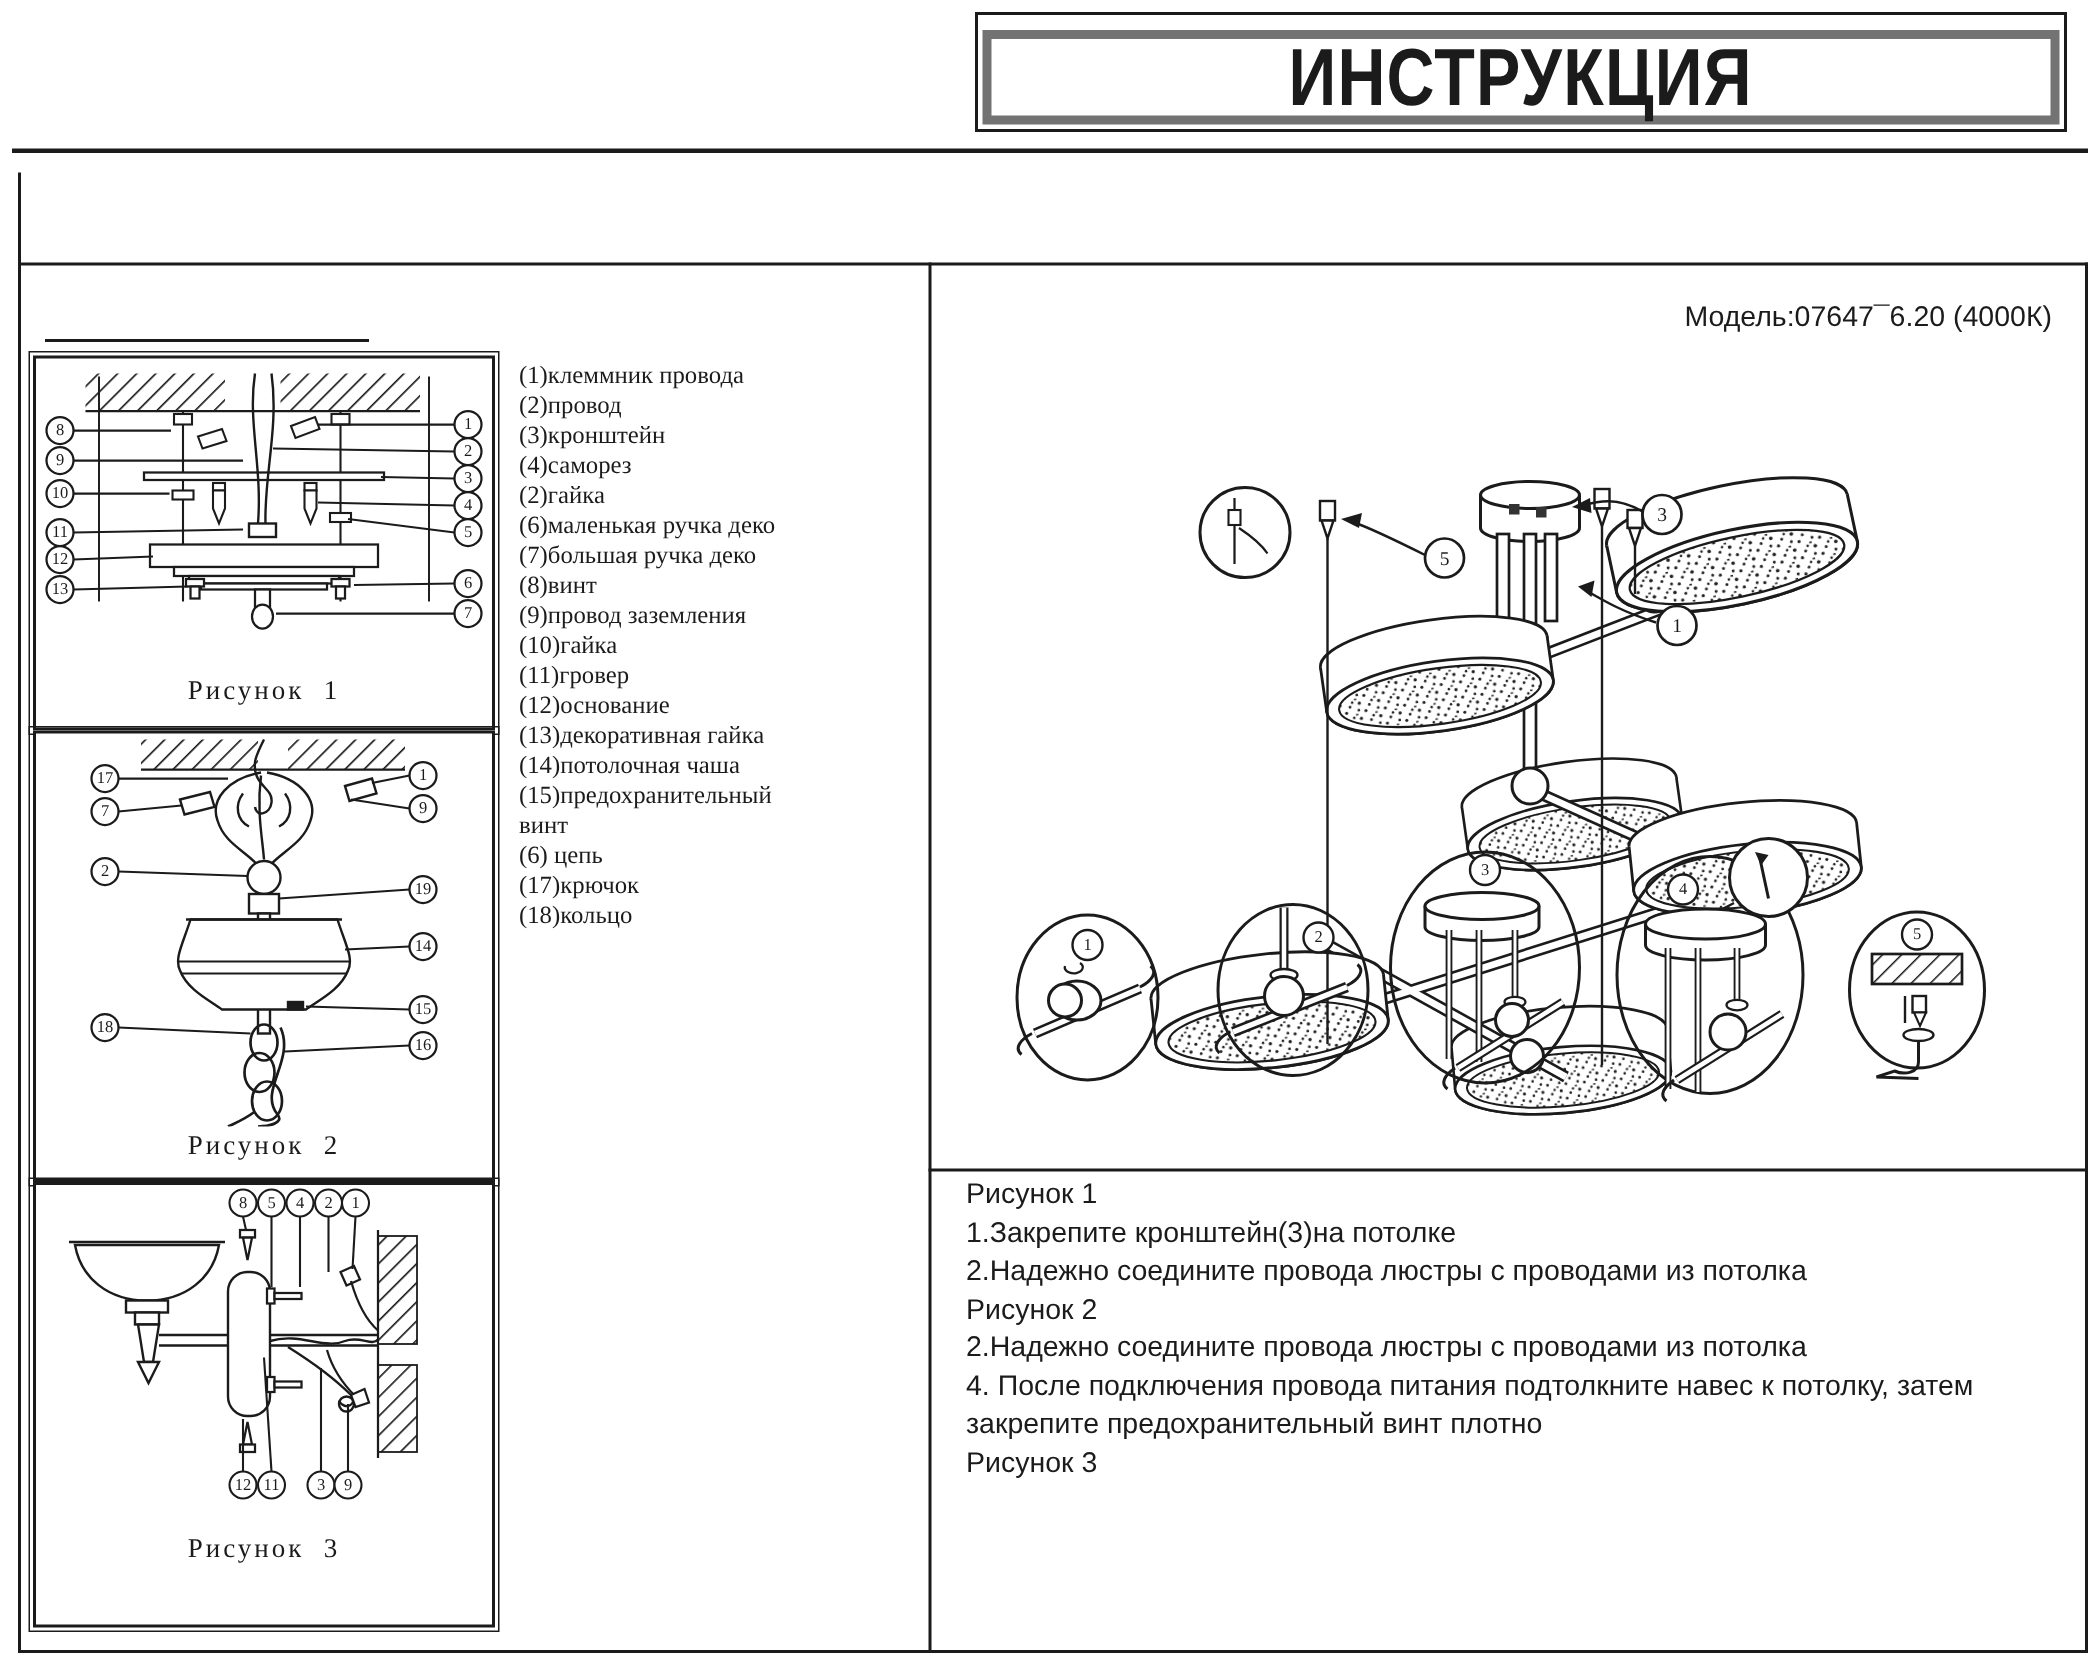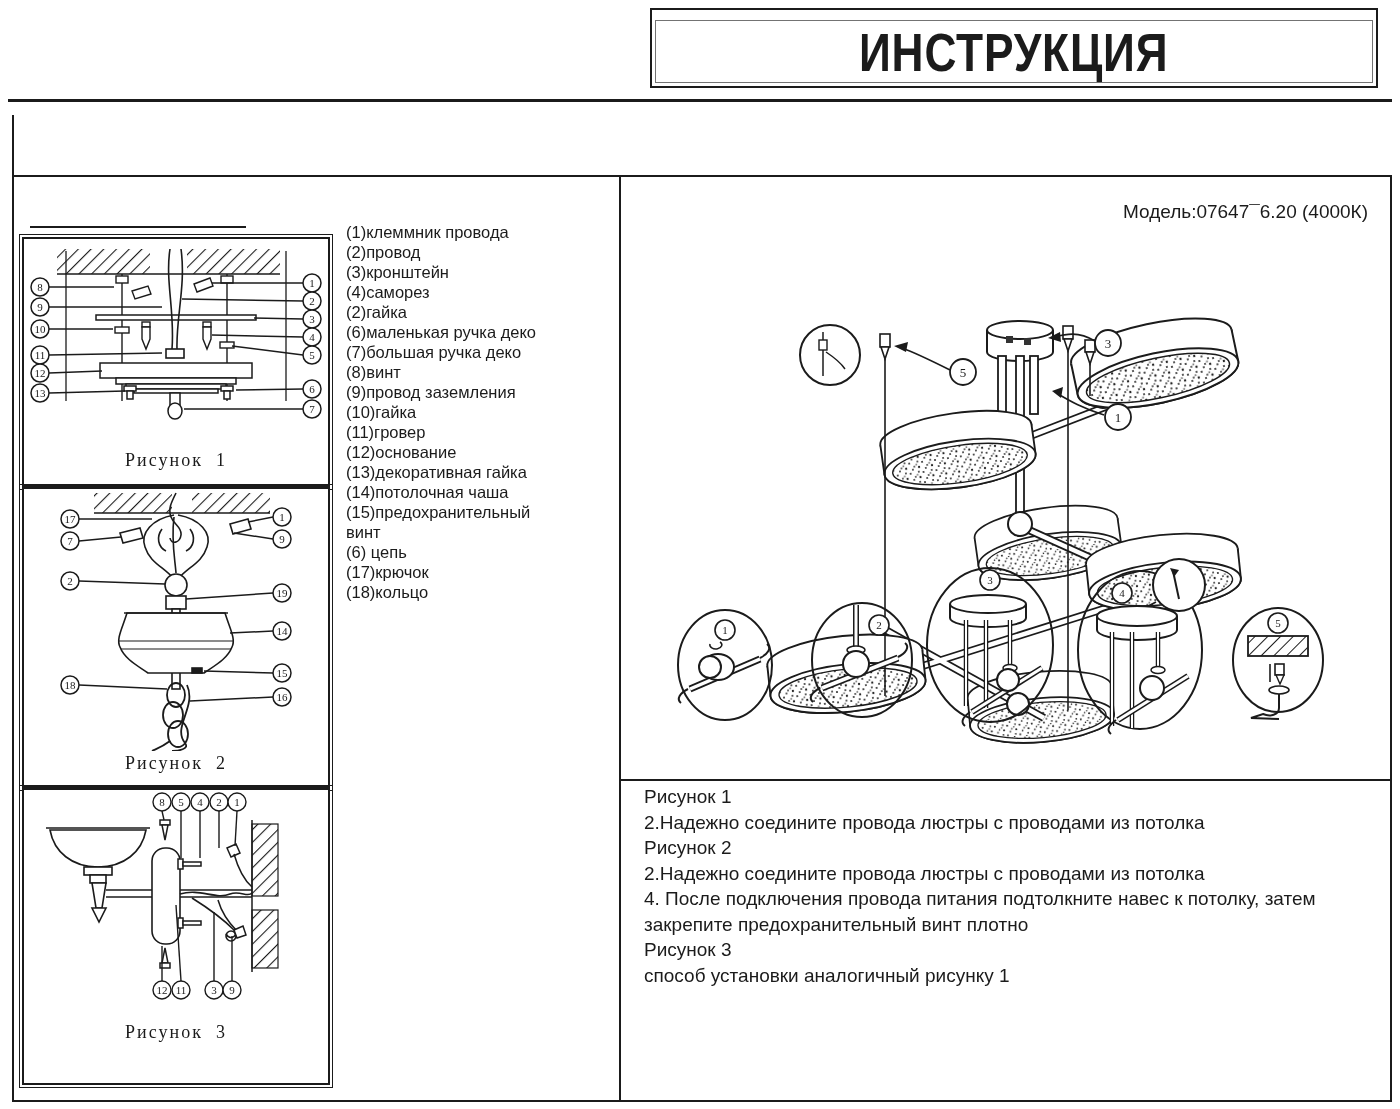--- a/index.html
+++ b/index.html
@@ -11,7 +11,7 @@
 
   
   .title-box{position:absolute;left:650px;top:8px;width:728px;height:80px;border:2px solid #1b1b1b}
-  .title-inner{position:absolute;left:3px;right:3px;top:10px;bottom:3px;border:1px solid #737373;
+  .title-inner{position:absolute;left:3px;right:3px;top:10px;bottom:3px;border:6px solid #737373;
                display:flex;align-items:center;justify-content:center}
   .title-text{font-size:54px;font-weight:600;letter-spacing:1px;transform:scaleX(.82);white-space:nowrap}
 

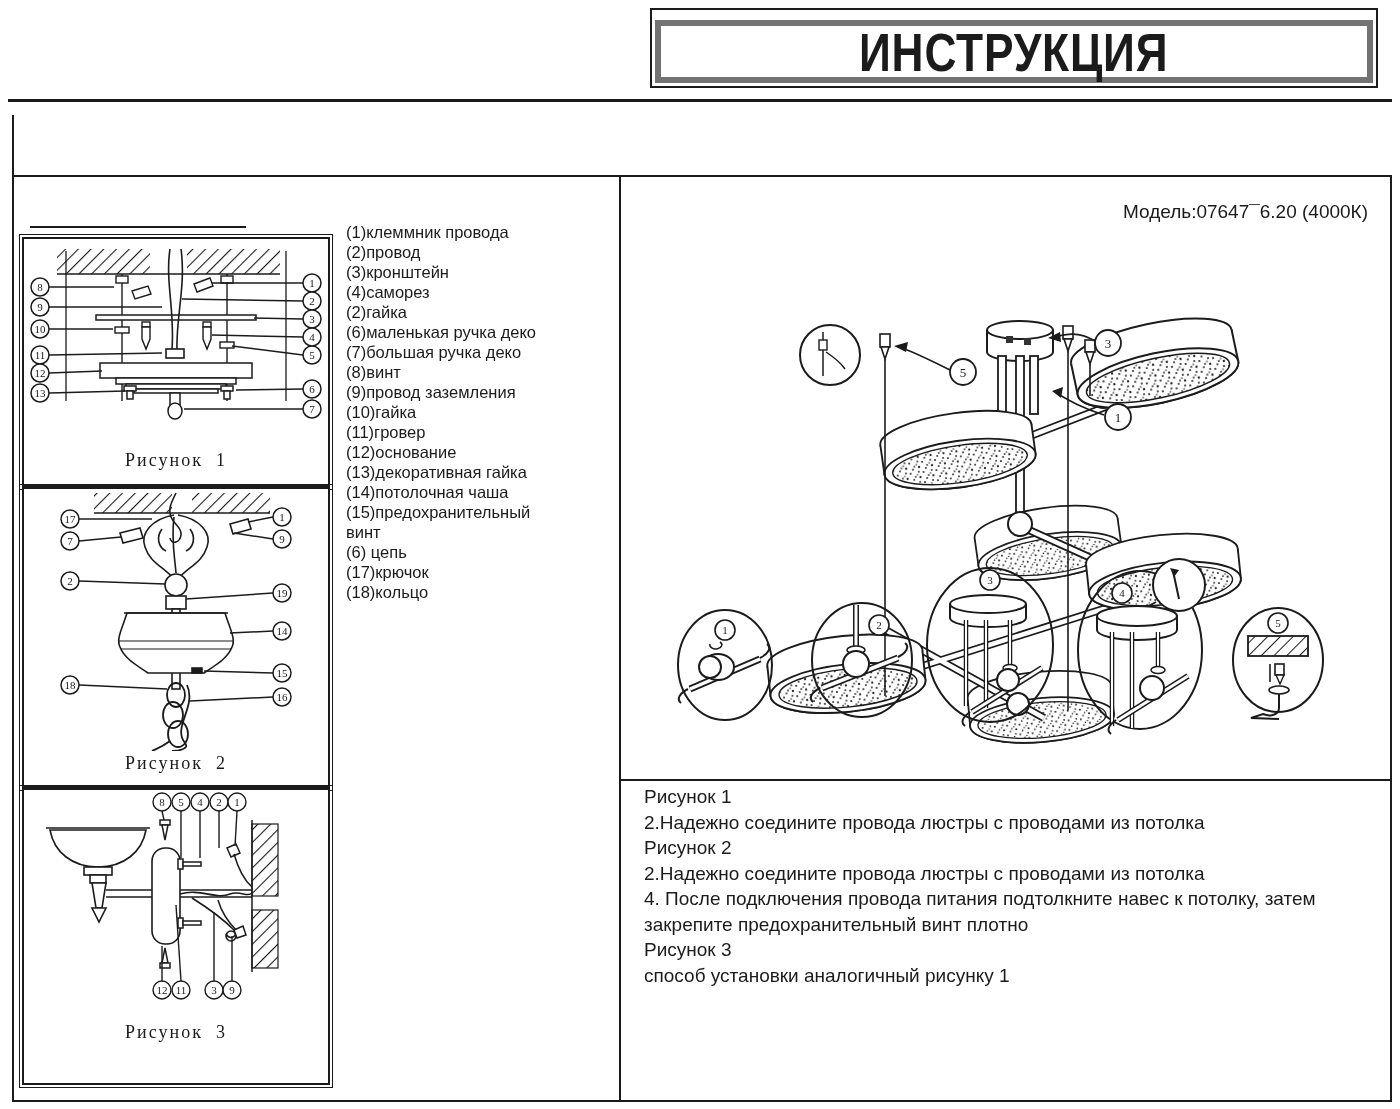--- a/index.html
+++ b/index.html
@@ -26,8 +26,8 @@
           font-size:18px;letter-spacing:2px;white-space:pre}
 
   
-  .parts{position:absolute;left:346px;top:222px;width:252px;font-size:16.5px;line-height:20px;
-         font-family:Liberation Sans, sans-serif}
+  .parts{position:absolute;left:346px;top:240px;width:252px;font-size:16.5px;line-height:20px;
+         font-family:Liberation Serif, serif}
 
   
   .instr{position:absolute;left:644px;top:784px;width:728px;font-size:19px;line-height:25.5px}

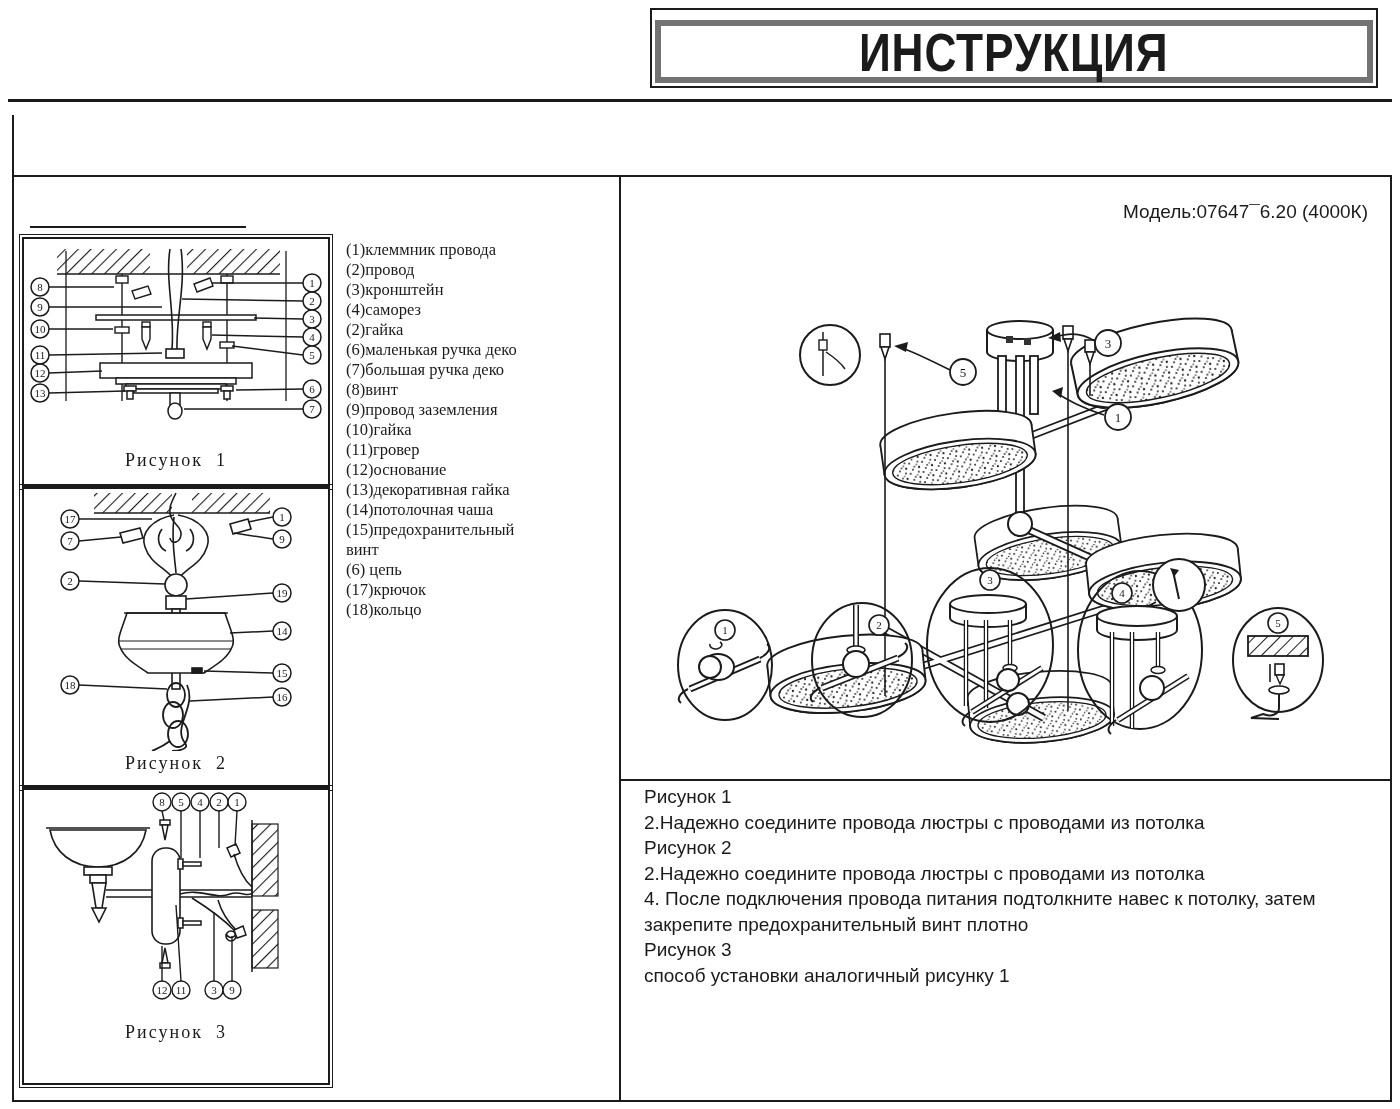--- a/index.html
+++ b/index.html
@@ -554,6 +554,7 @@
 
 <div class="instr">
     <div class="instr-line">Рисунок 1</div>
+    <div class="instr-line">1.Закрепите кронштейн(3)на потолке</div>
     <div class="instr-line">2.Надежно соедините провода люстры с проводами из потолка</div>
     <div class="instr-line">Рисунок 2</div>
     <div class="instr-line">2.Надежно соедините провода люстры с проводами из потолка</div>

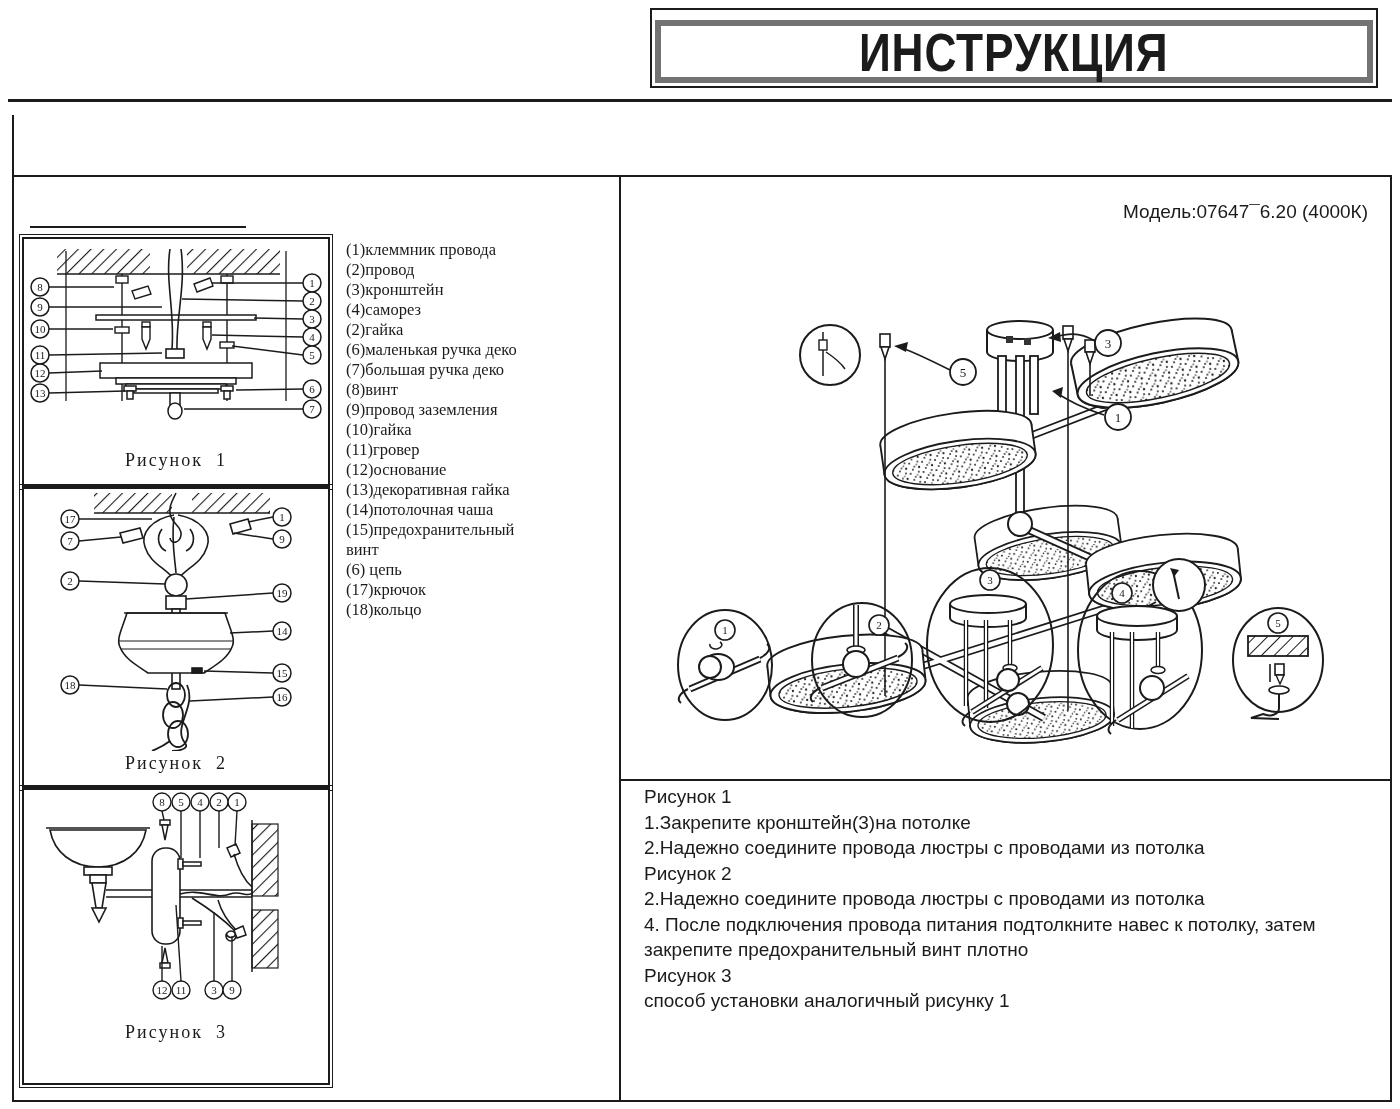--- a/index.html
+++ b/index.html
@@ -560,7 +560,6 @@
     <div class="instr-line">2.Надежно соедините провода люстры с проводами из потолка</div>
     <div class="instr-line">4. После подключения провода питания подтолкните навес к потолку, затем закрепите предохранительный винт плотно</div>
     <div class="instr-line">Рисунок 3</div>
-    <div class="instr-line">способ установки аналогичный рисунку 1</div>
   </div>
 
 </body></html>

